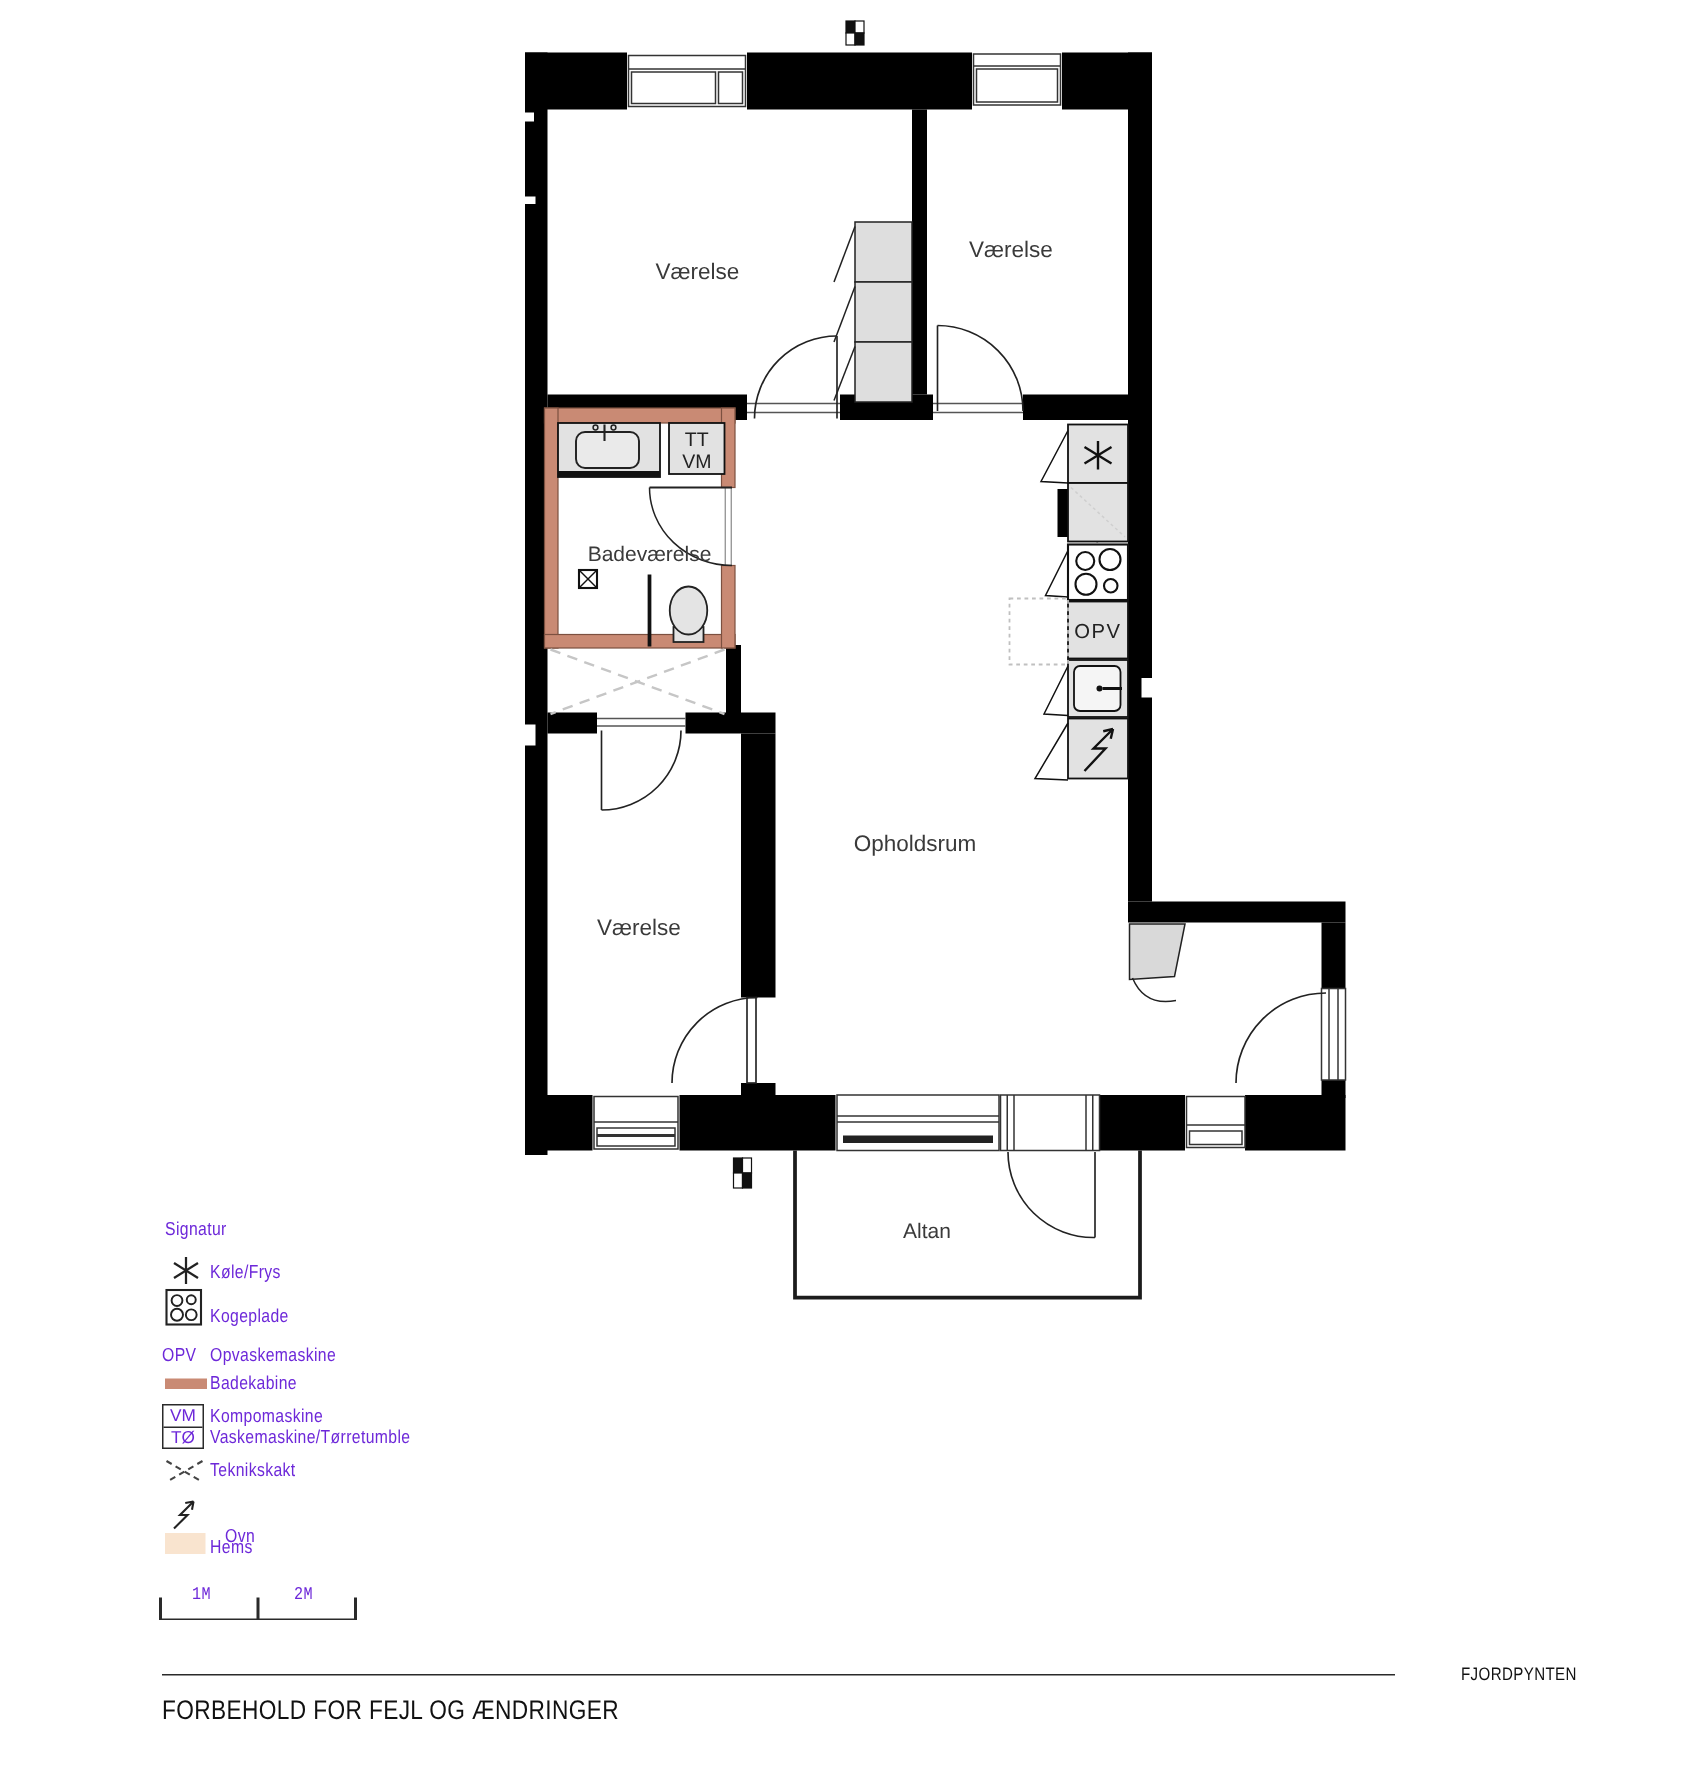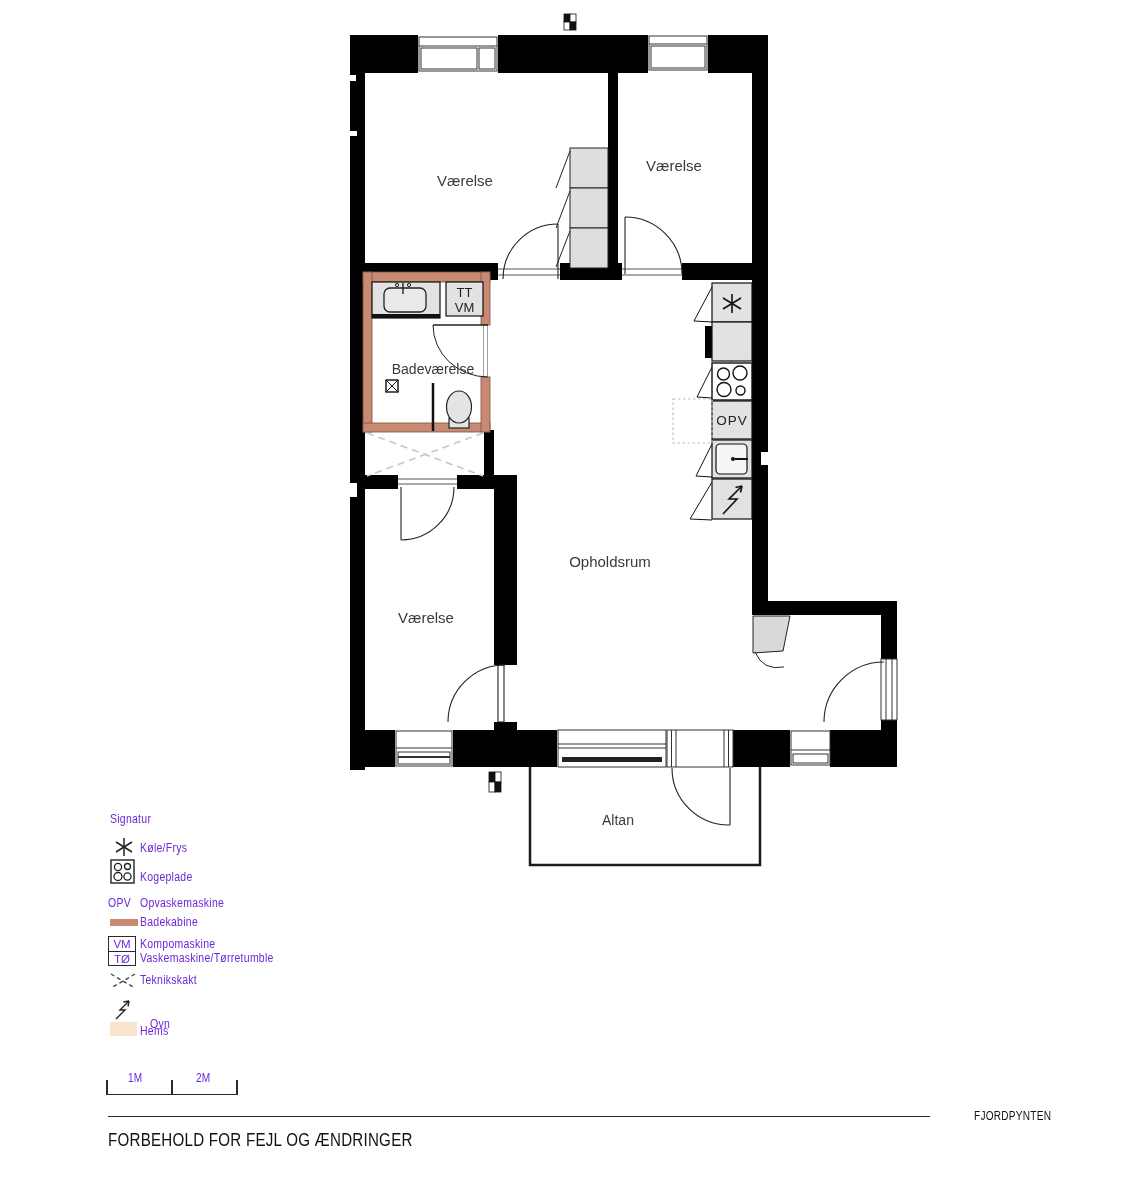--- a/index.html
+++ b/index.html
@@ -20,7 +20,7 @@
   .vm-box .cell{display:block;height:14px;}
   .vm-box .cell:first-child{border-bottom:1px solid #2a2a2a;}
   .swatch{display:block;}
-  .scalebar{position:absolute;left:0;top:261px;width:116px;height:22px;}
+  .scalebar{position:absolute;left:0;top:246px;width:116px;height:22px;font-family:Liberation Mono, monospace;}
   .scalebar .base{position:absolute;left:0;bottom:0;width:132px;border-top:1.8px solid #2a2a2a;}
   .scalebar .tick{position:absolute;bottom:0;width:1.6px;height:15px;background:#2a2a2a;}
   .scalebar .lbl{position:absolute;top:-2px;font-size:12px;}

